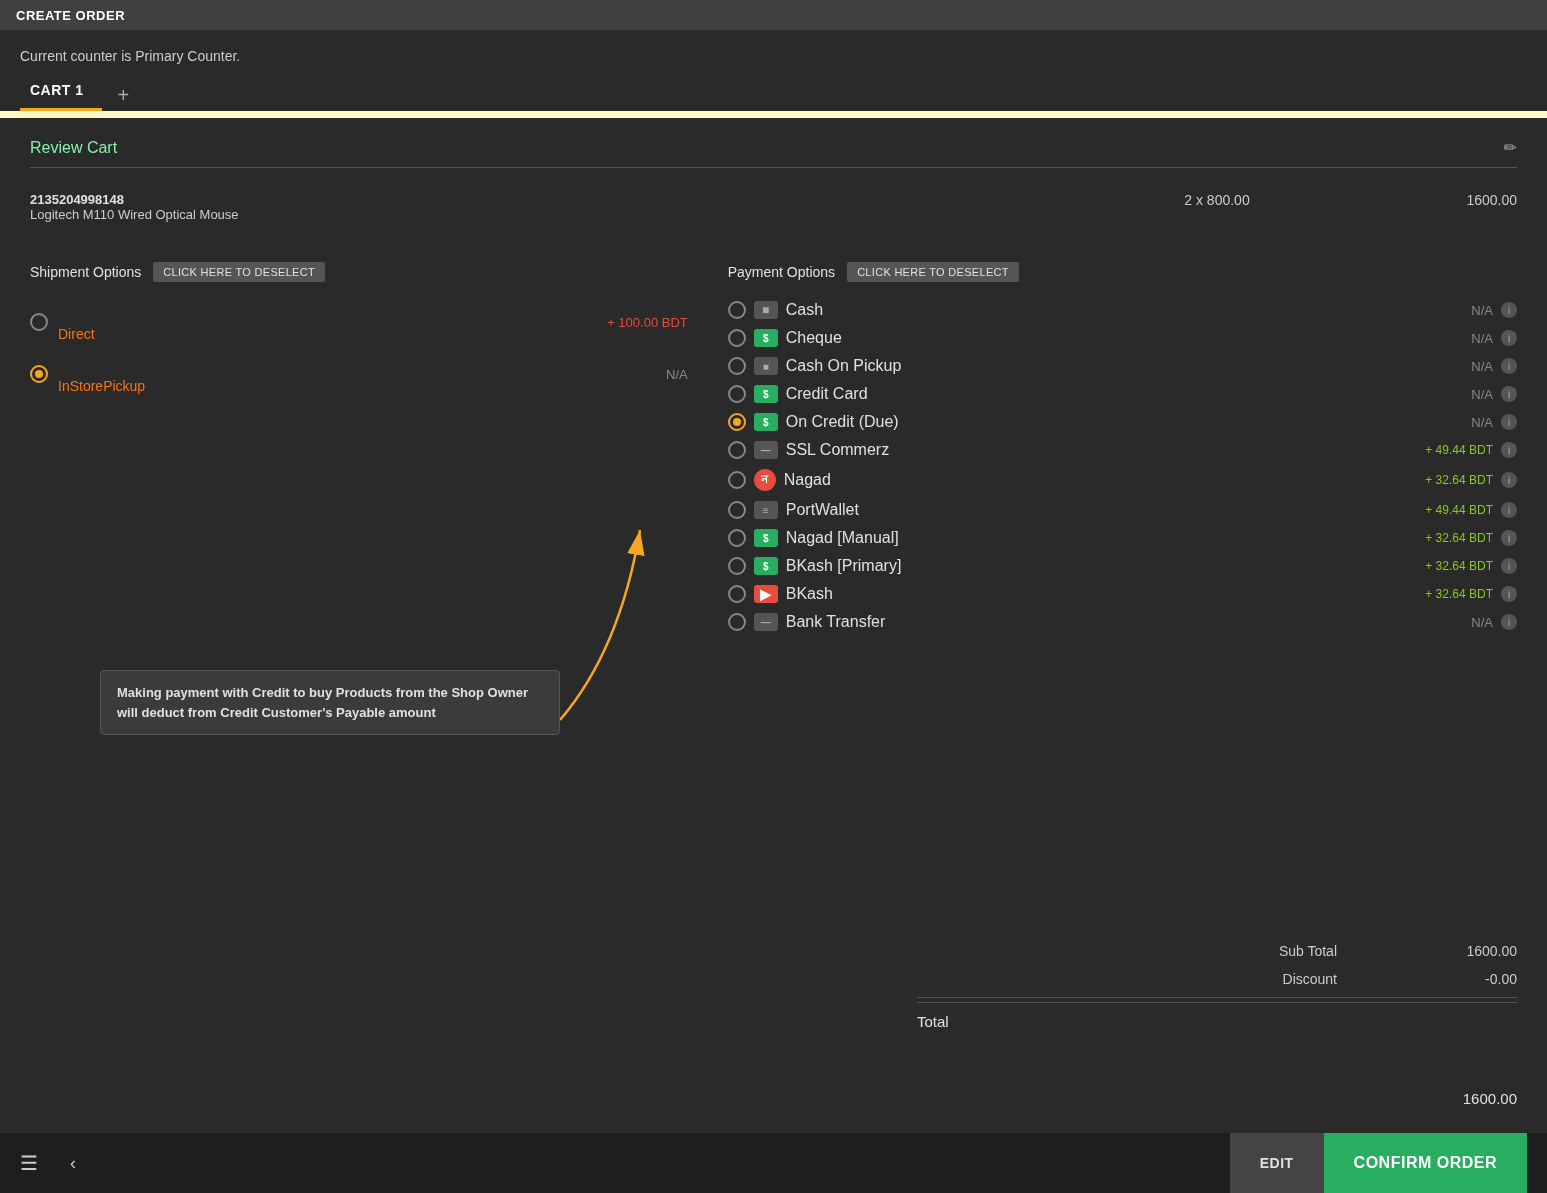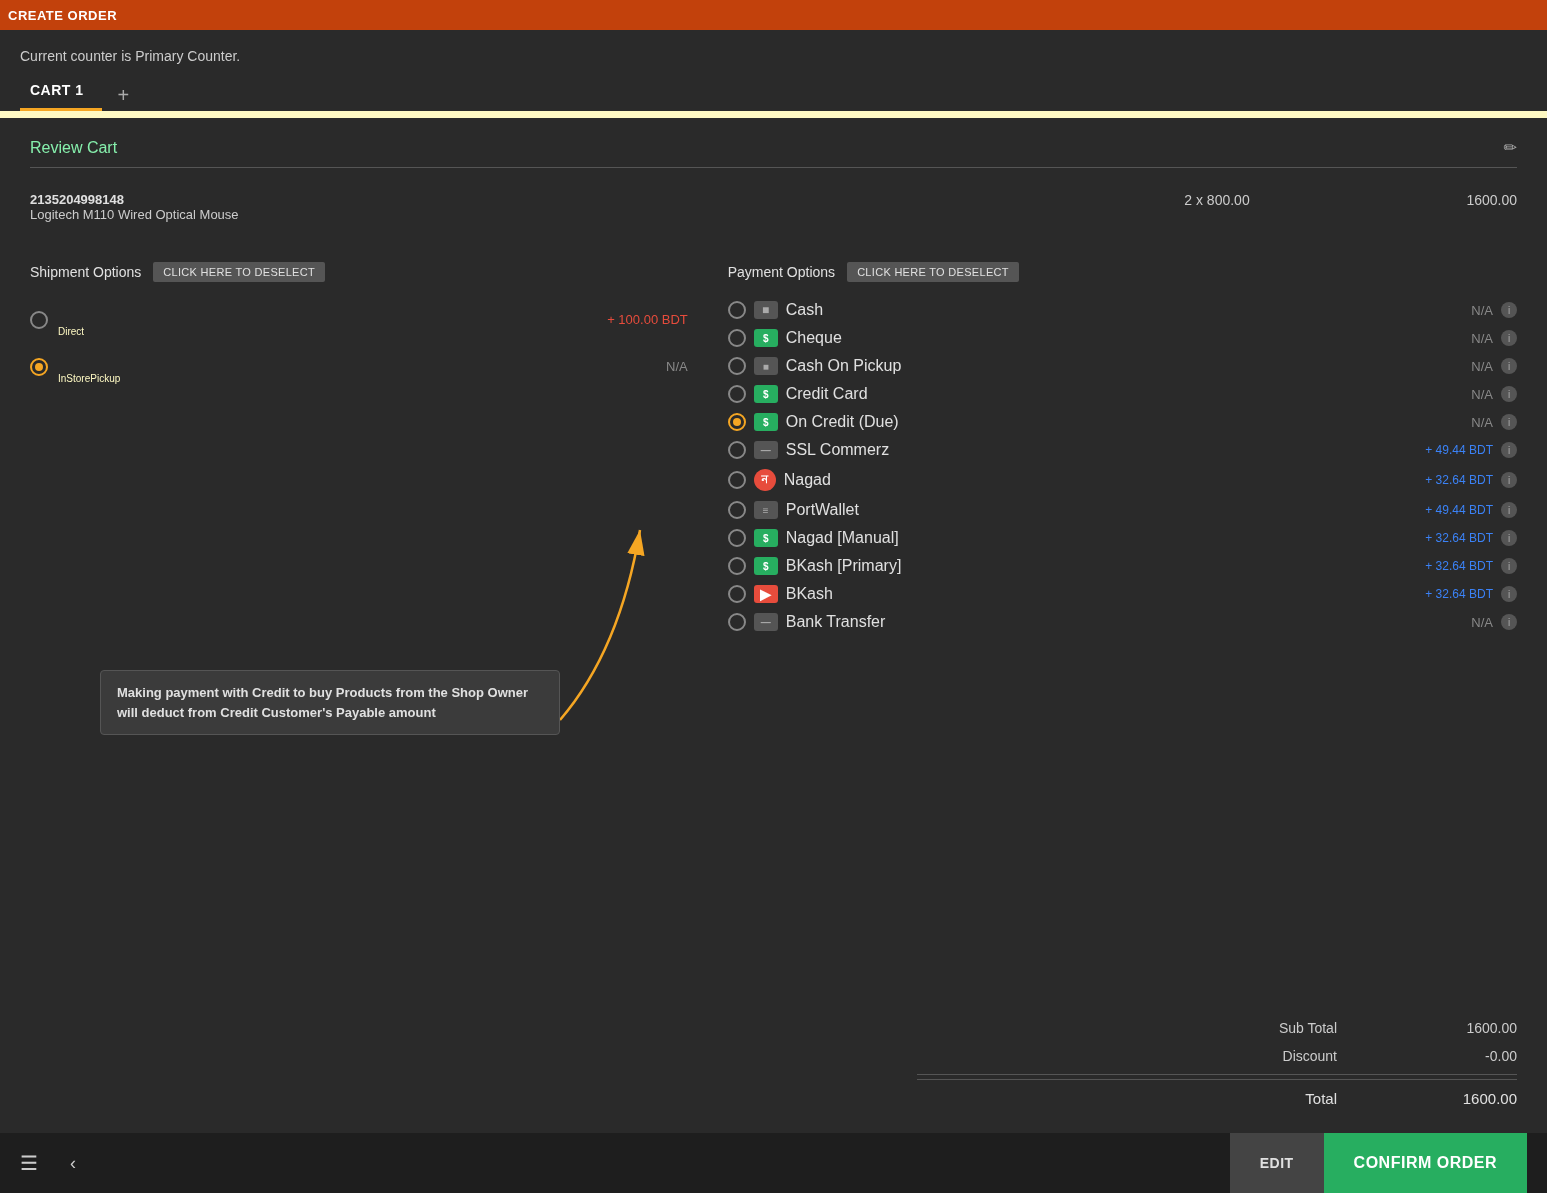--- a/index.html
+++ b/index.html
@@ -15,11 +15,11 @@
     }
     
     .top-bar {
-      background: #c2410c;
+      background: #404040;
       height: 30px;
       display: flex;
       align-items: center;
-      padding: 0 8px;
+      padding: 0 16px;
     }
     .top-bar-title {
       color: #fff;

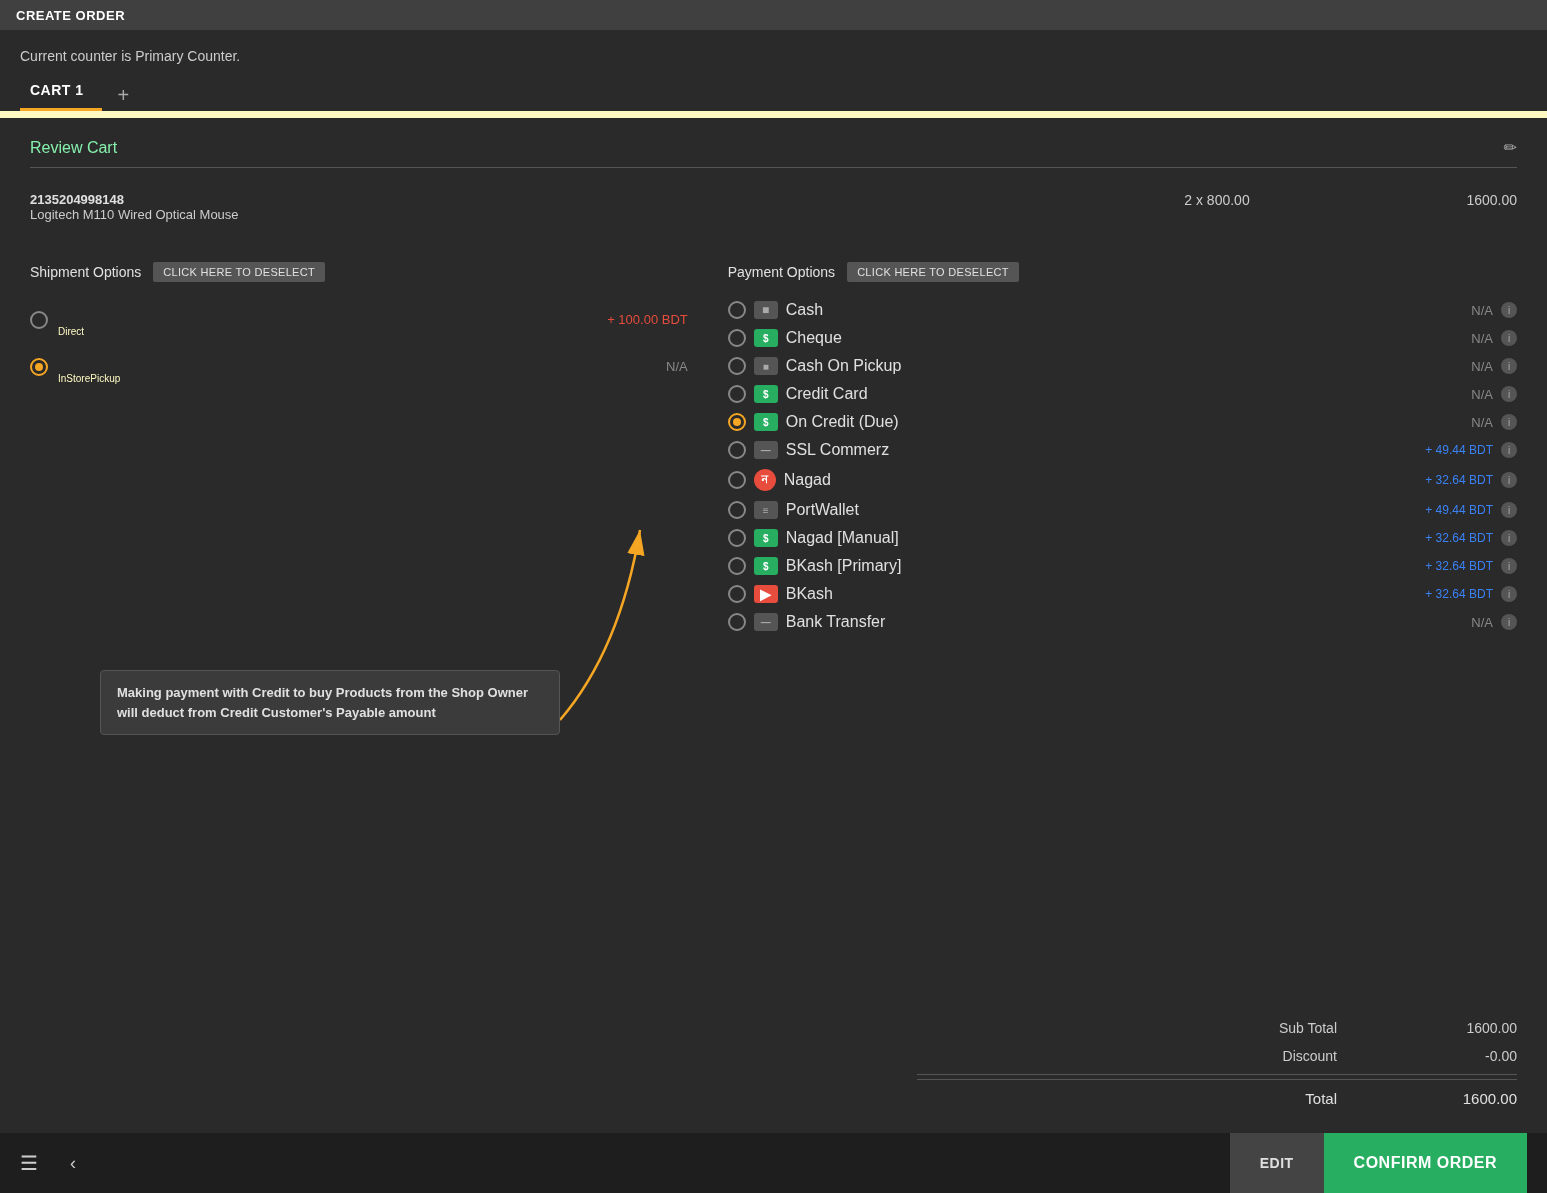--- a/index.html
+++ b/index.html
@@ -153,8 +153,8 @@
       padding: 6px 0;
     }
     .radio-option label {
-      color: #fef9c3;
-      font-size: 10px;
+      color: #f97316;
+      font-size: 14px;
       flex: 1;
       margin-top: 24px;
     }

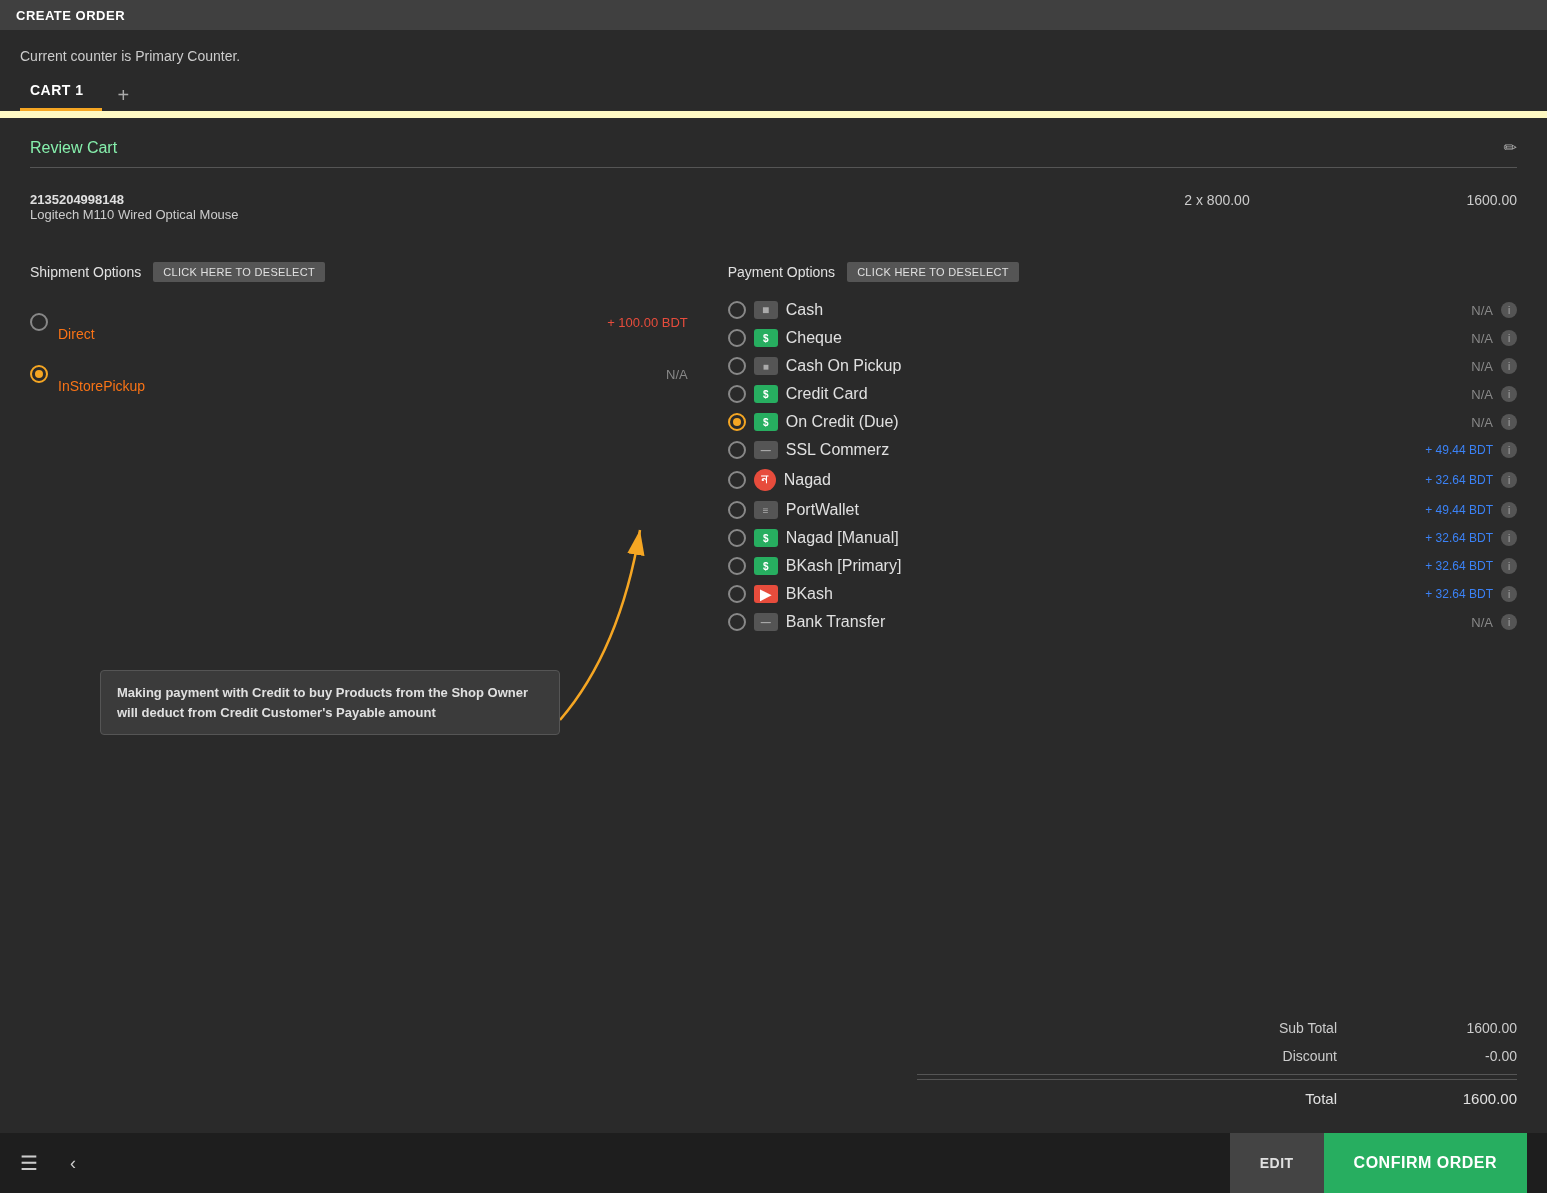--- a/index.html
+++ b/index.html
@@ -242,7 +242,7 @@
       flex: 1;
     }
     .payment-row .price-red {
-      color: #3b82f6;
+      color: #84cc16;
       font-size: 12px;
       min-width: 90px;
       text-align: right;

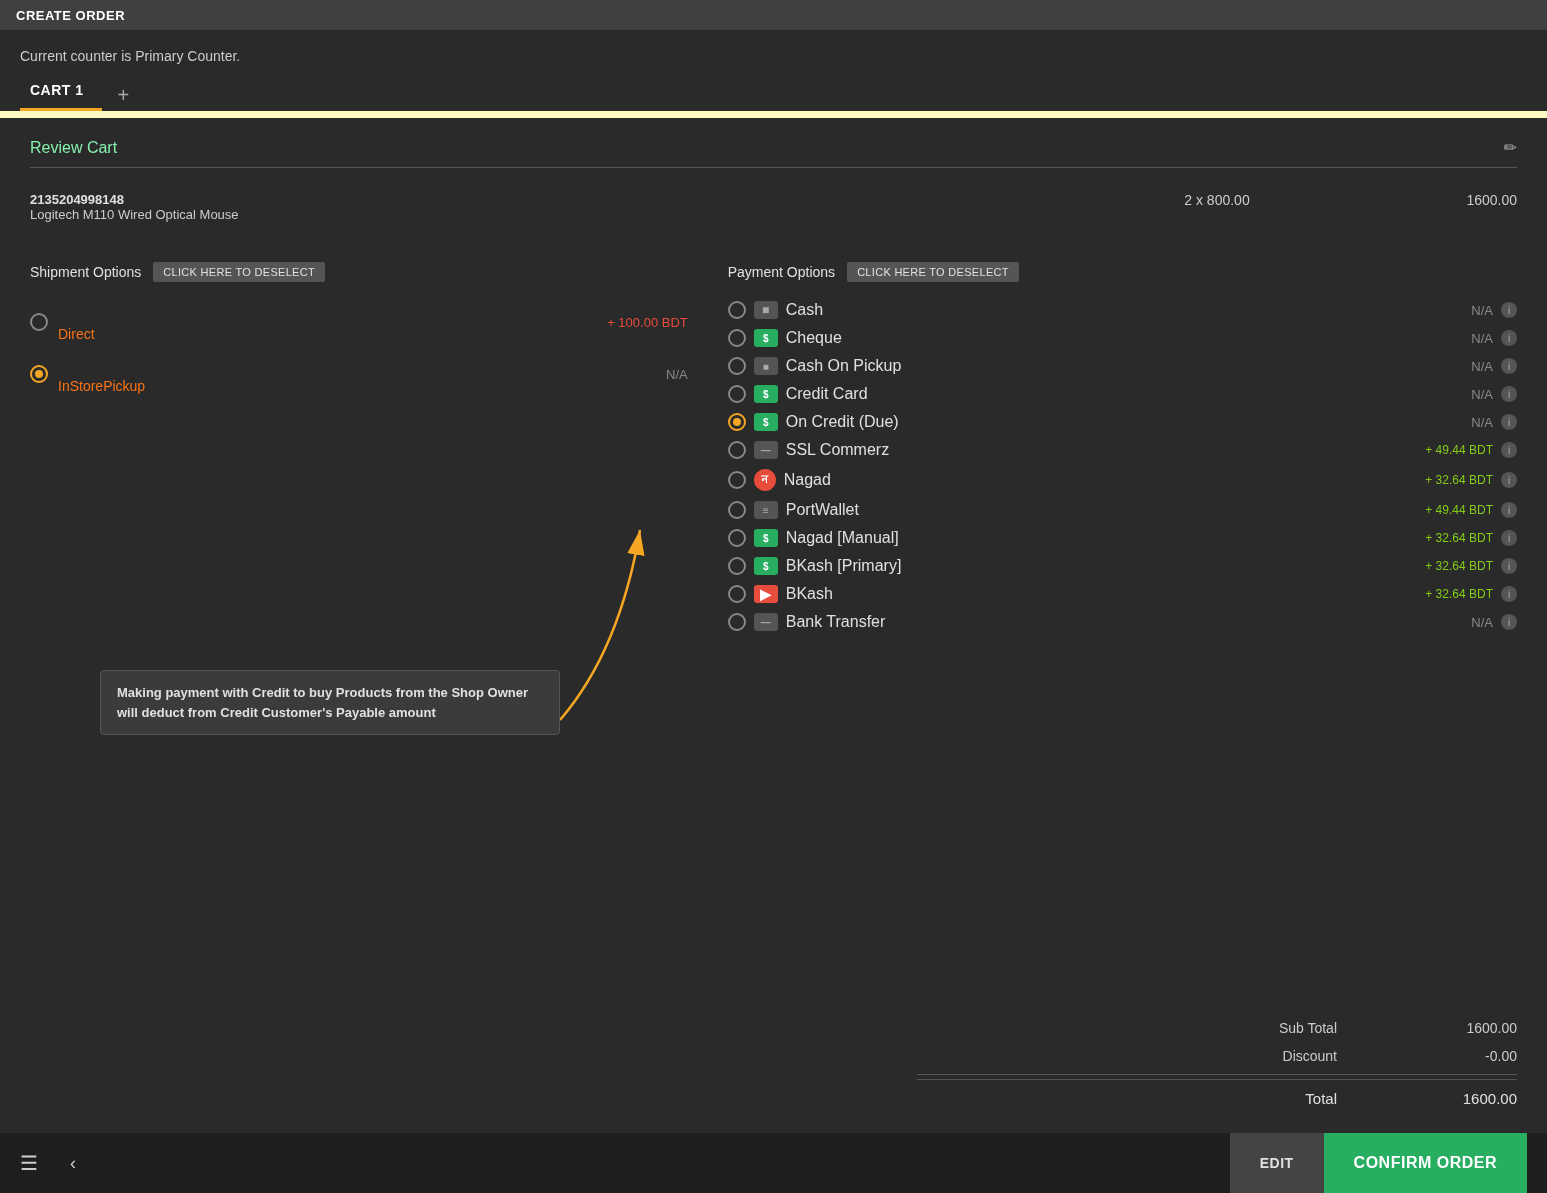--- a/index.html
+++ b/index.html
@@ -298,6 +298,7 @@
       border-top: 1px solid #555;
       padding-top: 10px;
       margin-top: 4px;
+      flex-direction: column;
     }
     .summary-value {
       min-width: 120px;

